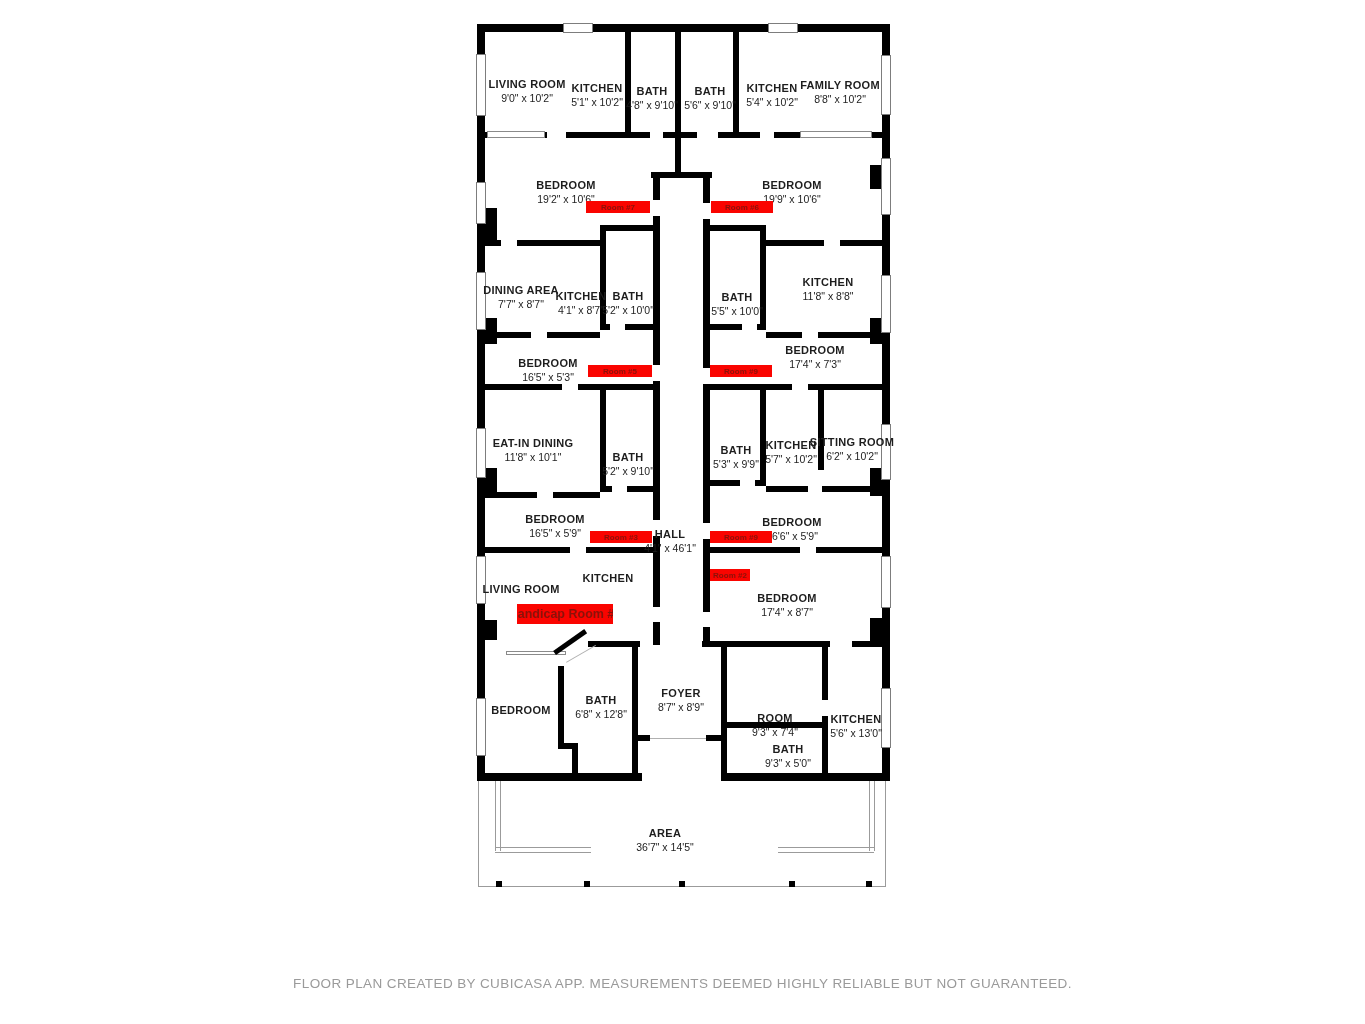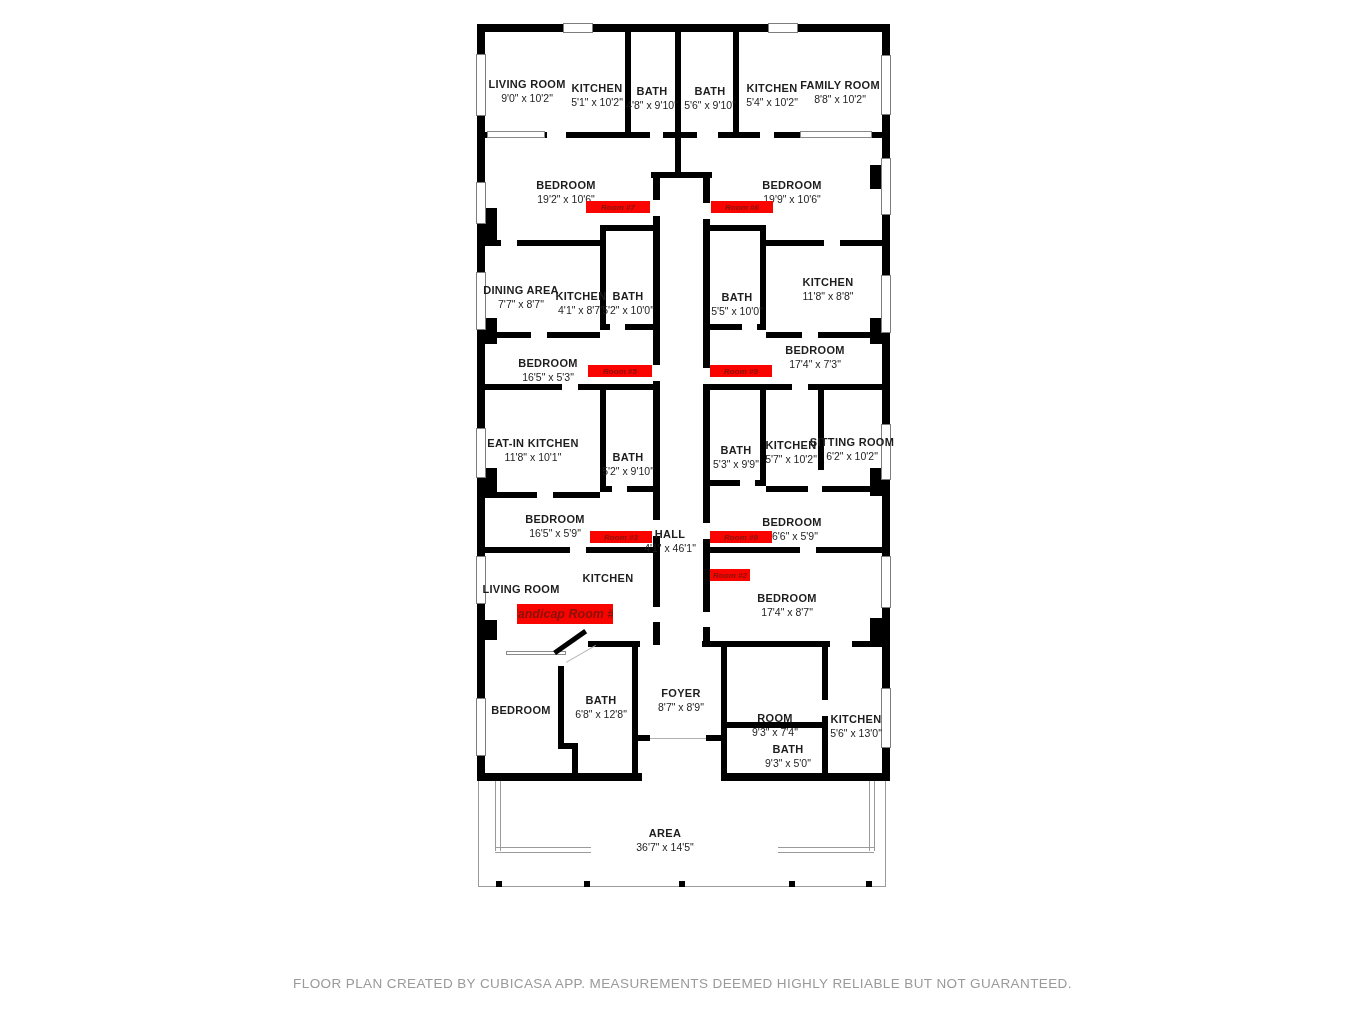--- a/index.html
+++ b/index.html
@@ -18,7 +18,7 @@
   .rd  {font-size:10.5px;margin-top:1px;white-space:nowrap;}
   .badge{position:absolute;display:flex;align-items:center;justify-content:center;
          background:var(--badge-bg,#fa0400);color:var(--badge-tx,#8a1209);
-         font-size:8px;font-weight:bold;white-space:nowrap;overflow:hidden;font-style:italic;}
+         font-size:8px;font-weight:bold;white-space:nowrap;overflow:hidden;}
   .badge.big{font-size:12.5px;}
   #footer{position:absolute;left:0;top:976px;width:100%;text-align:center;
           color:#9a9a9a;font-size:13.5px;letter-spacing:.4px;}

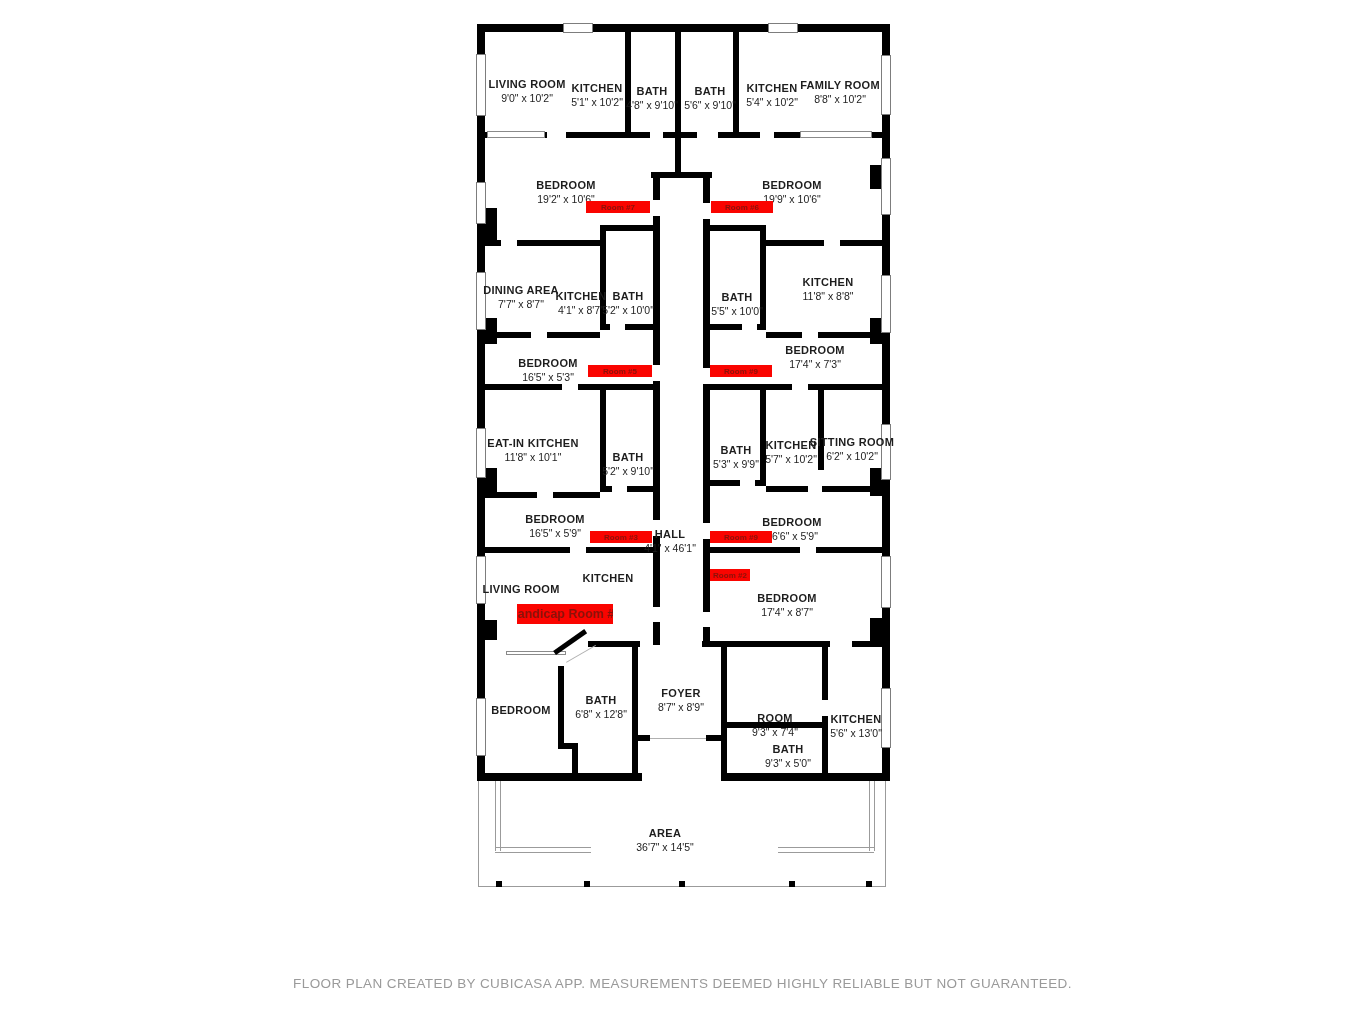--- a/index.html
+++ b/index.html
@@ -225,7 +225,7 @@
       <div class="rd">17'4" x 7'3"</div>
     </div>
     <div class="room" style="left:473px;top:437px">
-      <div class="rn">EAT-IN KITCHEN</div>
+      <div class="rn">EAT-IN DINING</div>
       <div class="rd">11'8" x 10'1"</div>
     </div>
     <div class="room" style="left:568px;top:451px">

